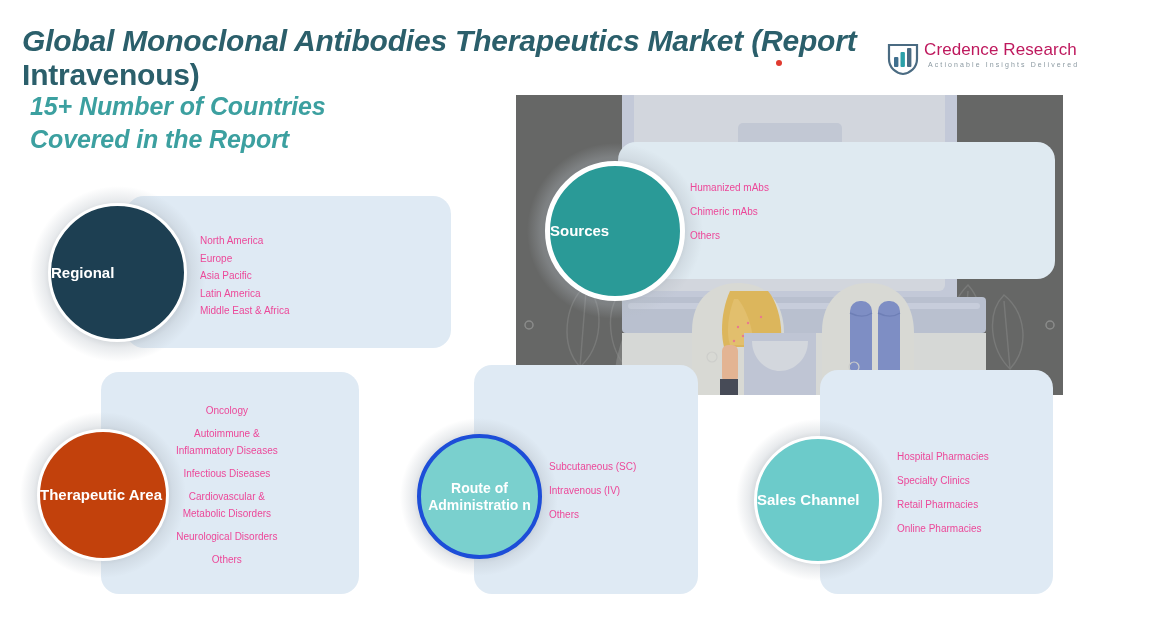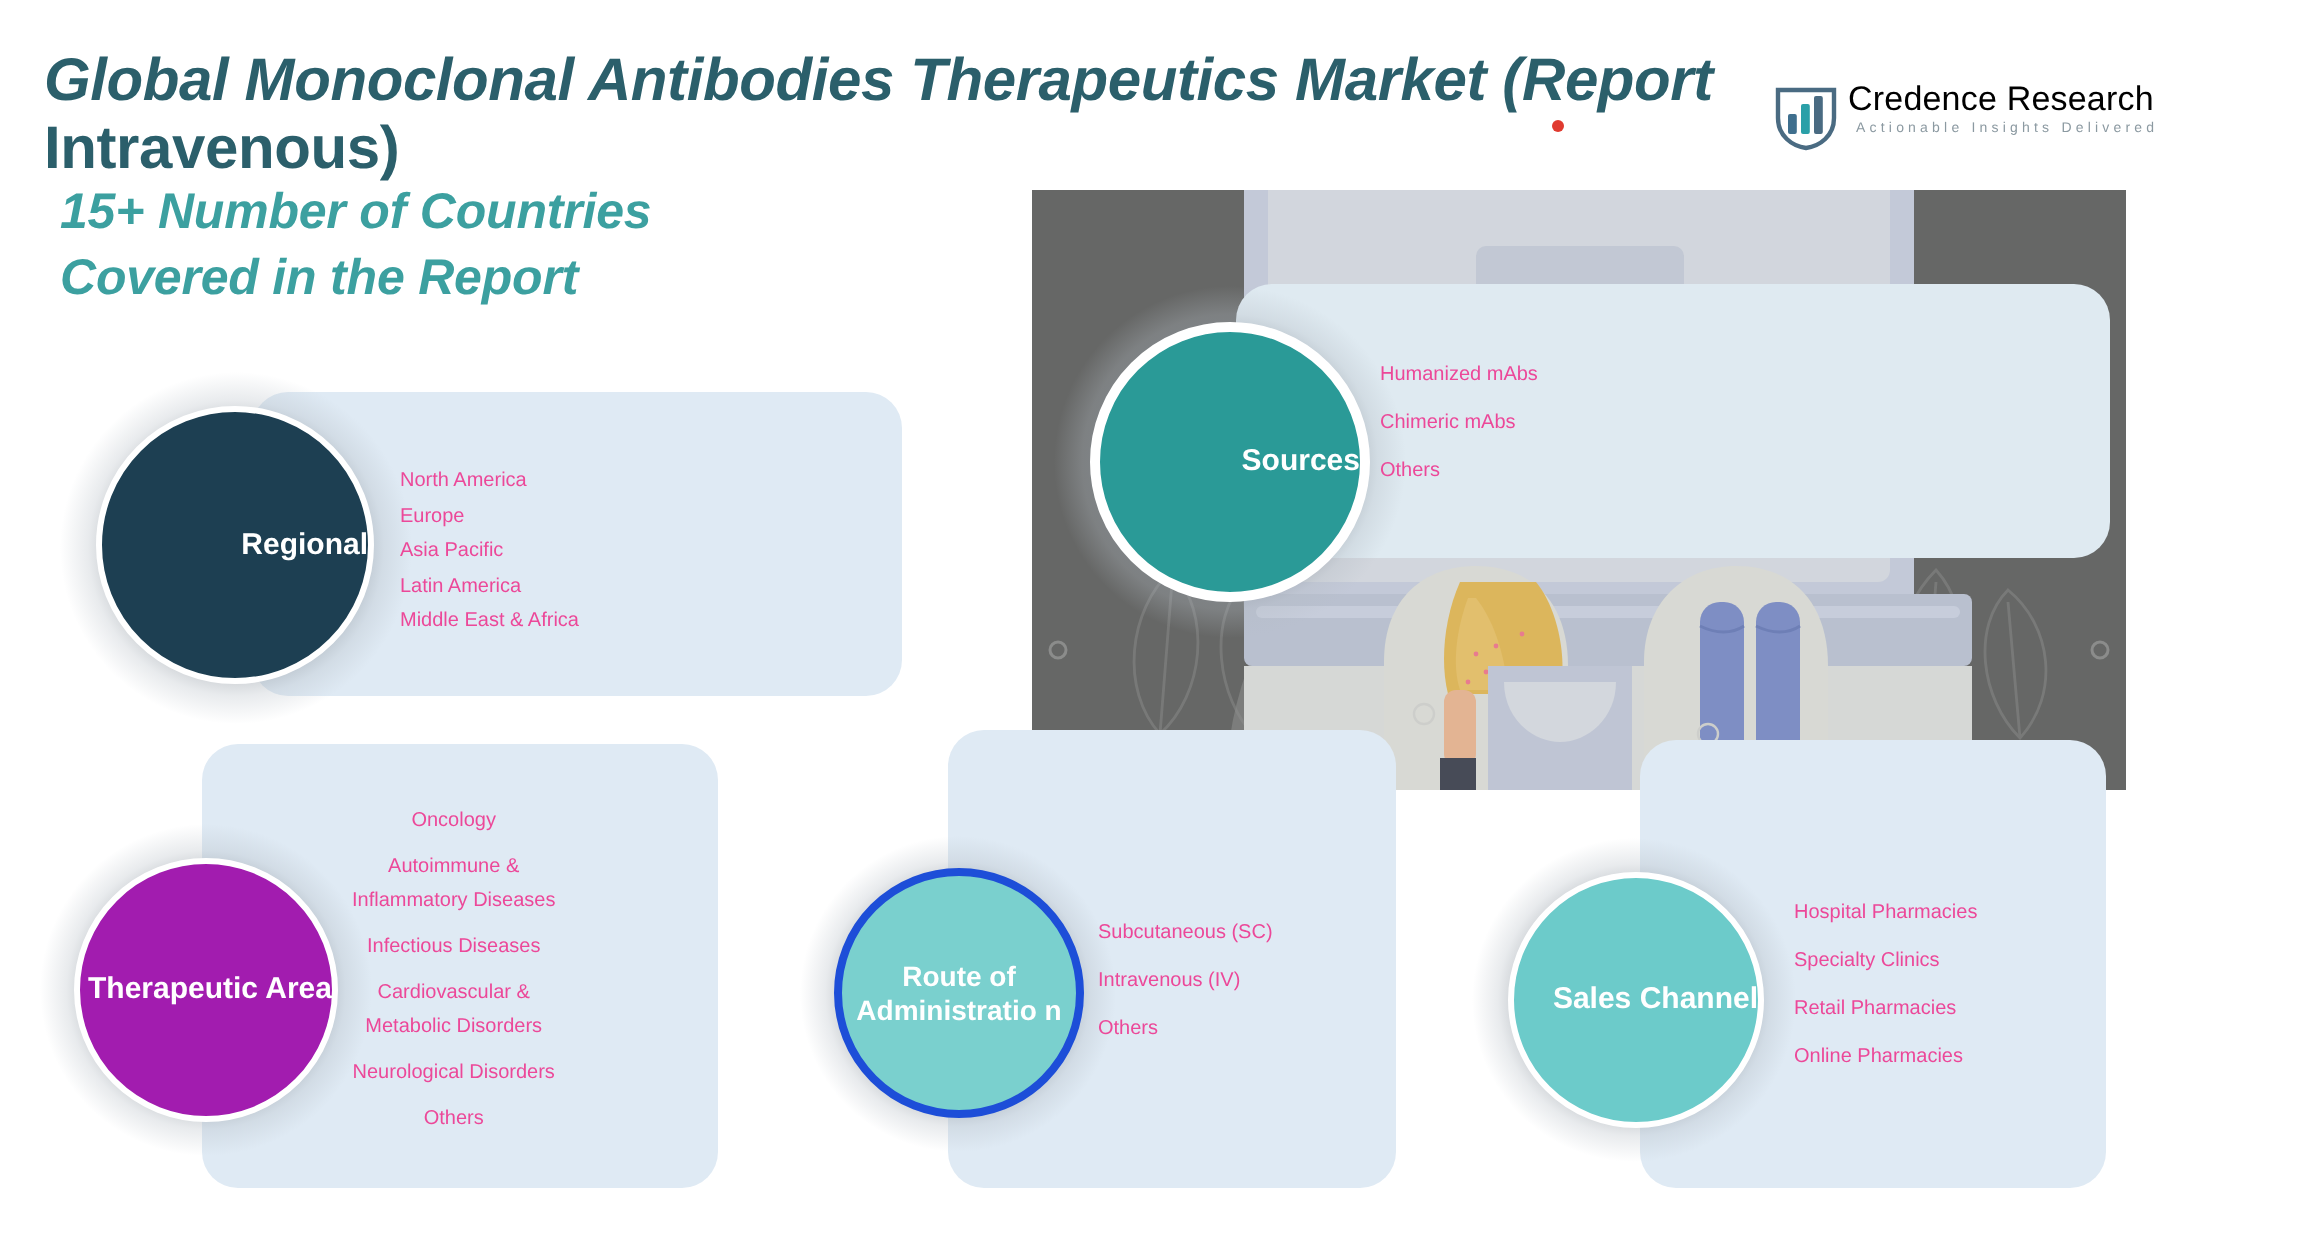--- a/index.html
+++ b/index.html
@@ -79,7 +79,7 @@
     left: 40px;
     top: 4px;
     font-size: 17px;
-    color: #000000;
+    color: #be185d;
     letter-spacing: 0.1px;
     white-space: nowrap;
   }

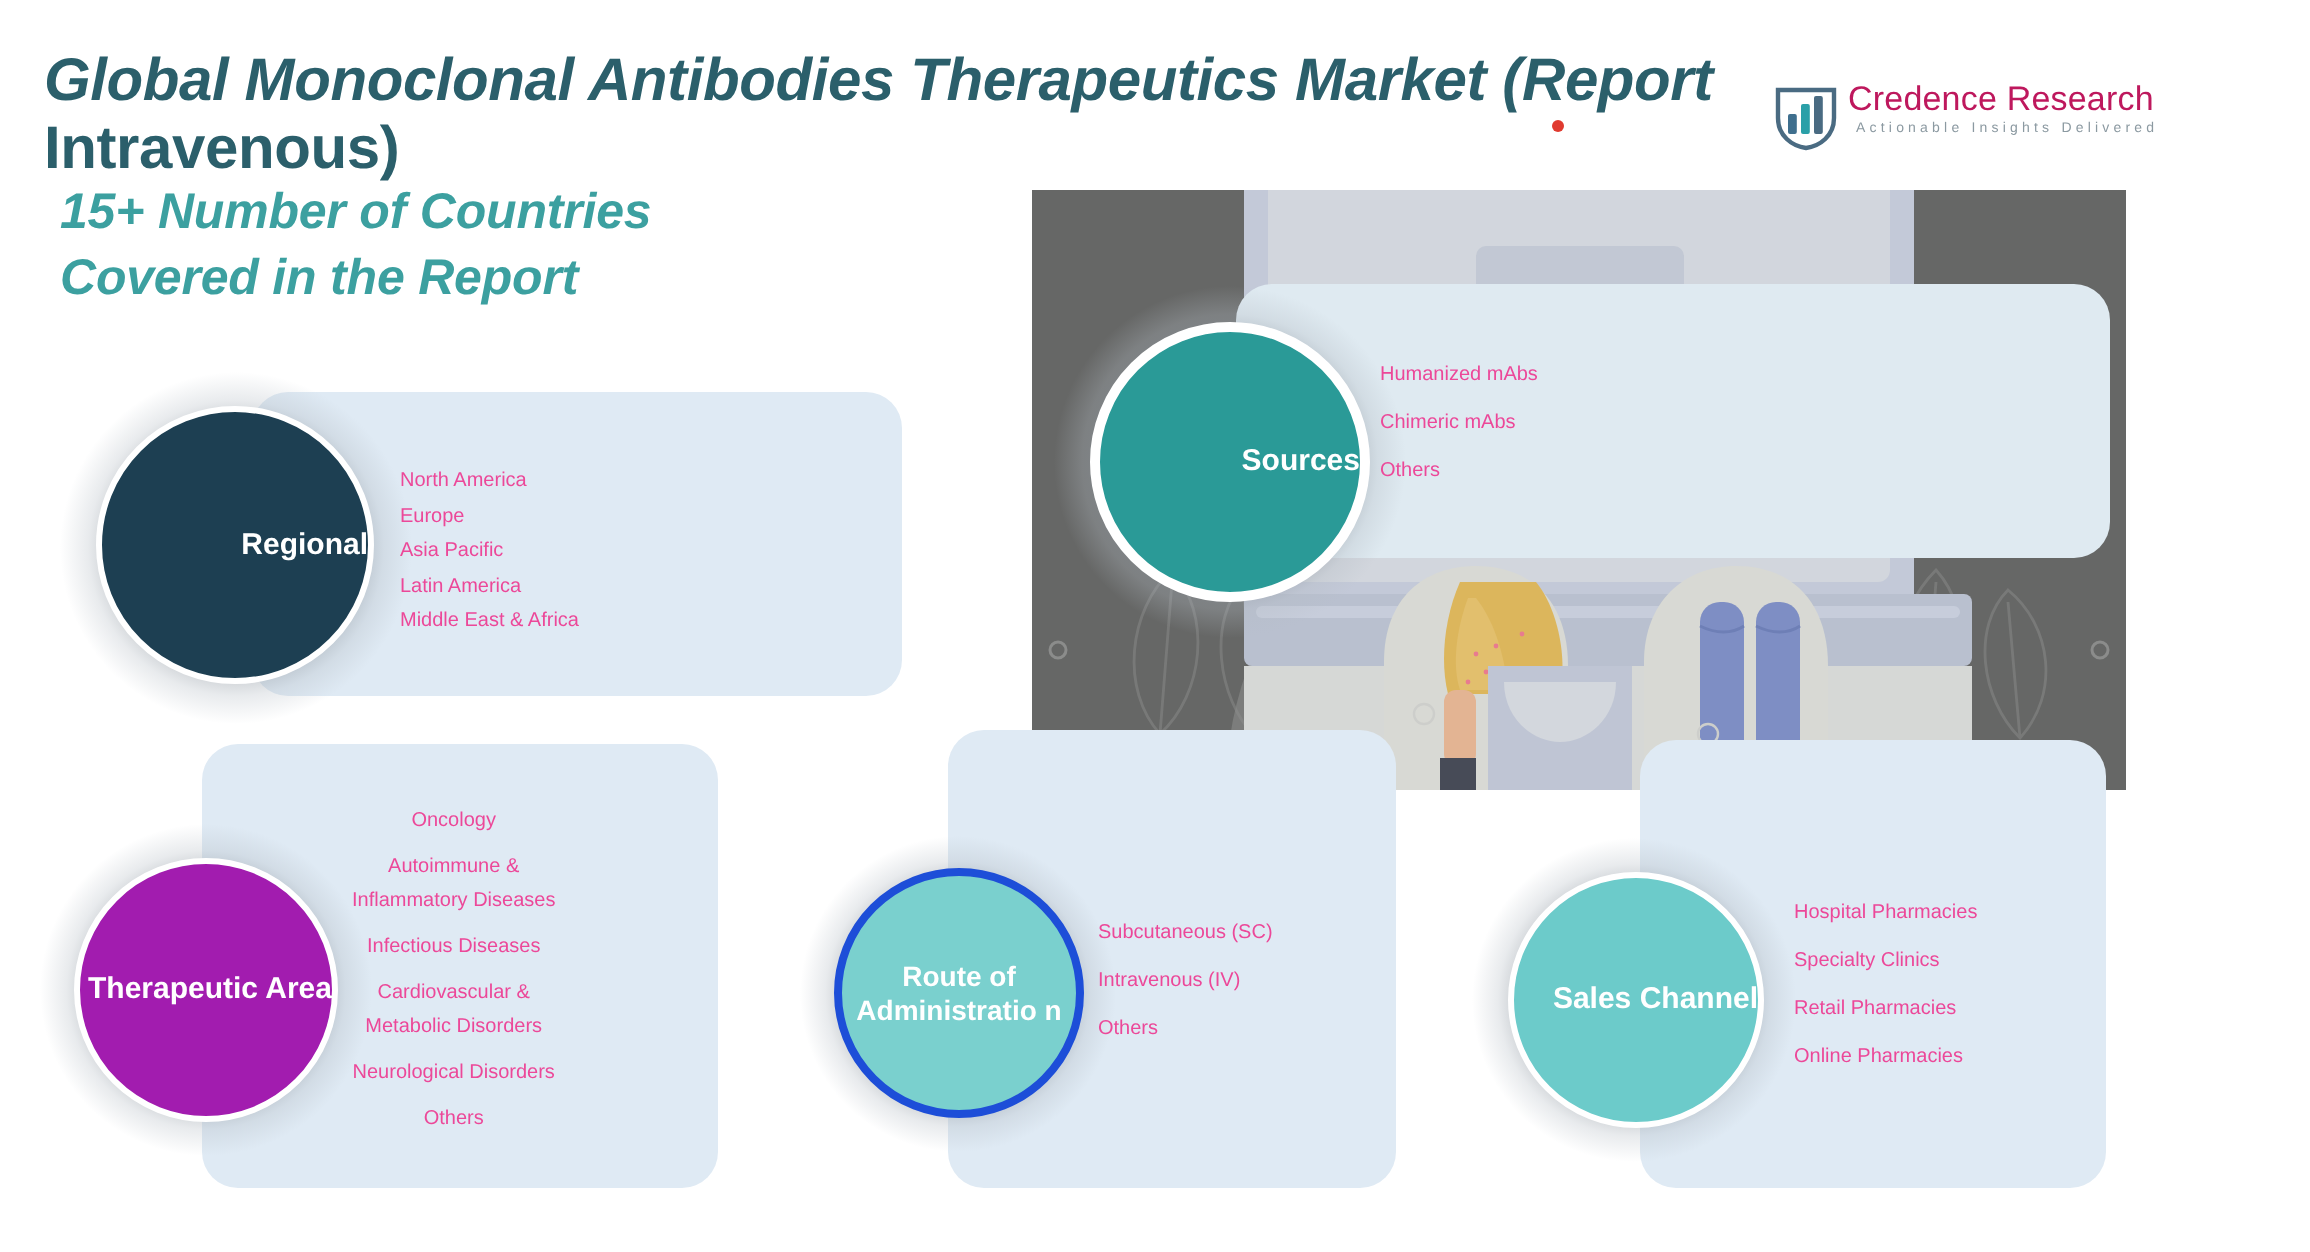--- a/index.html
+++ b/index.html
@@ -125,7 +125,7 @@
     border-radius: 50%;
     display: flex;
     align-items: center;
-    justify-content: flex-end;
+    justify-content: flex-start;
     text-align: center;
     color: #ffffff;
     font-weight: bold;

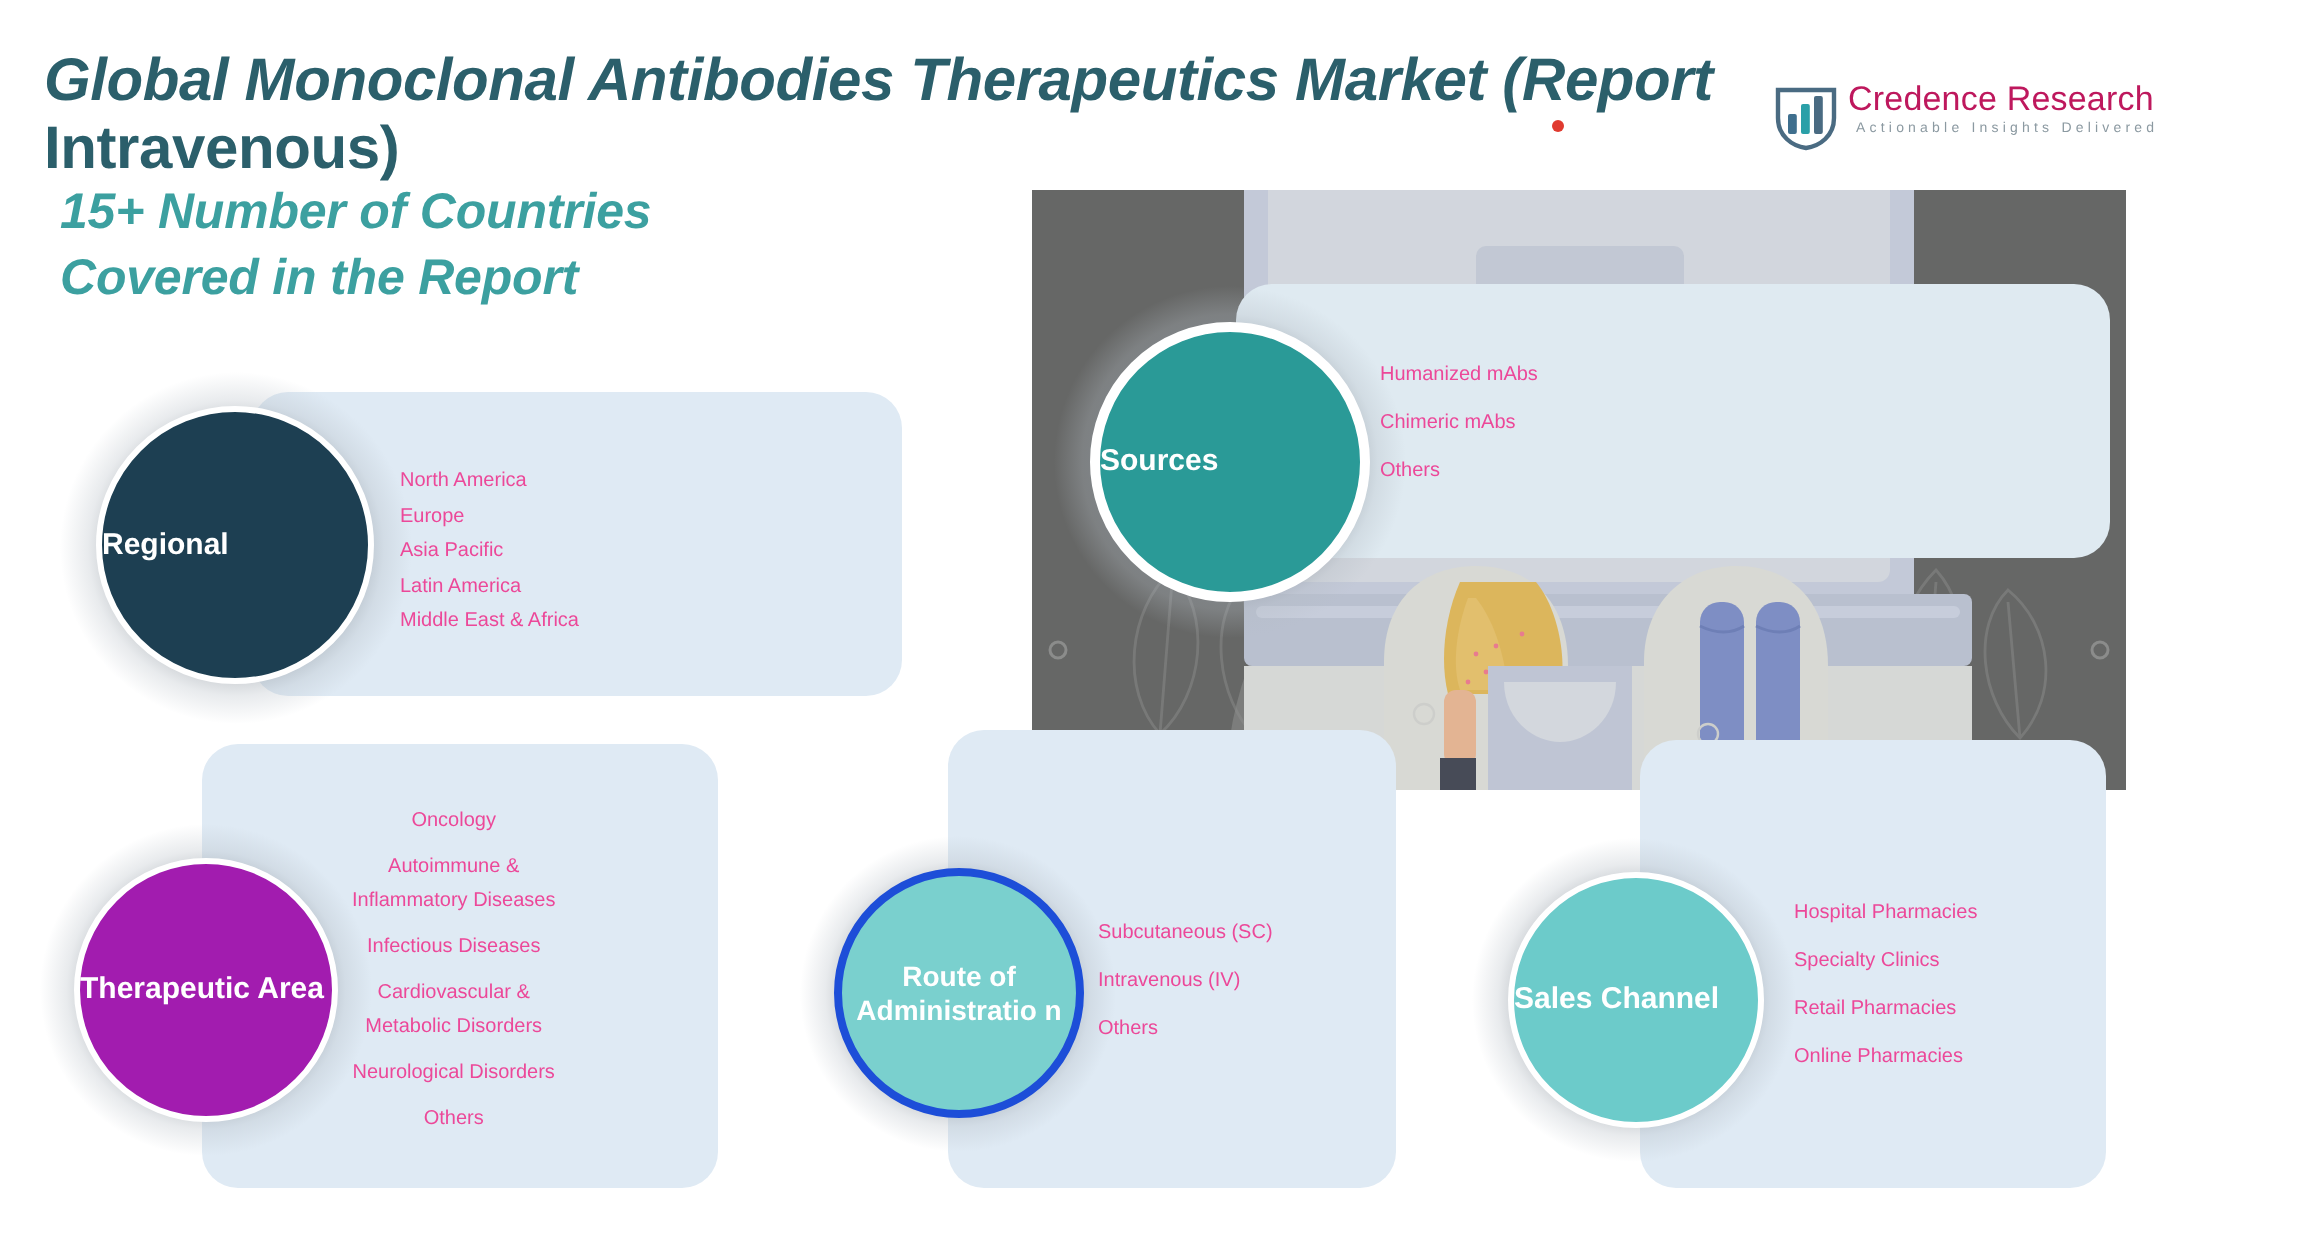--- a/index.html
+++ b/index.html
@@ -157,7 +157,7 @@
   #ta-ring   { left: 20px;  top: 412px; width: 166px; height: 166px; }
   #ta-bubble {
     left: 37px; top: 429px; width: 132px; height: 132px;
-    background: #a21caf; font-size: 15px;
+    background: #c2410c; font-size: 15px;
     border: 3px solid #ffffff;
   }
   #ta-list   { left: 176px; top: 402px; line-height: 17px; }

